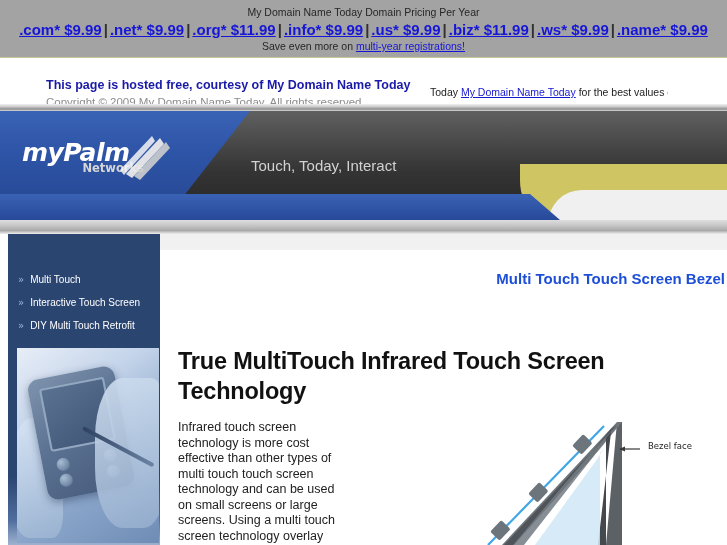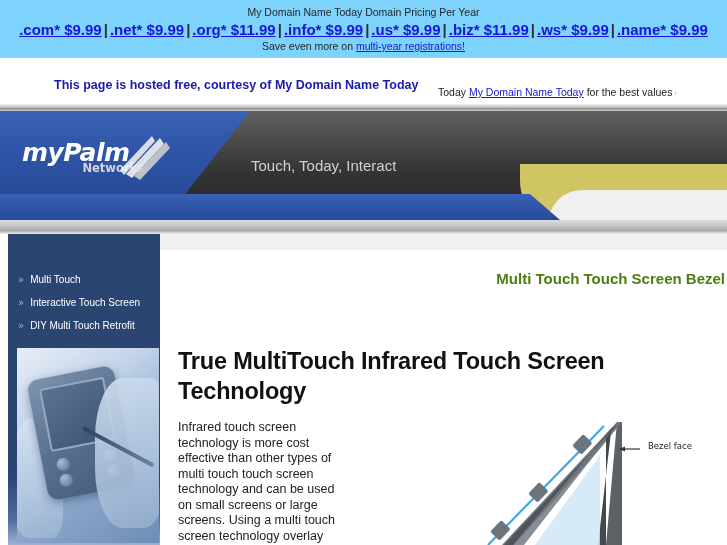--- a/index.html
+++ b/index.html
@@ -16,7 +16,7 @@
   
   .ad-banner {
     position: absolute; left: 0; top: 0; width: 727px; height: 58px;
-    background: #7dd3fc;
+    background: #a3a3a3;
     border-bottom: 1px solid #c9c79a;
     text-align: center;
     padding-top: 6px;

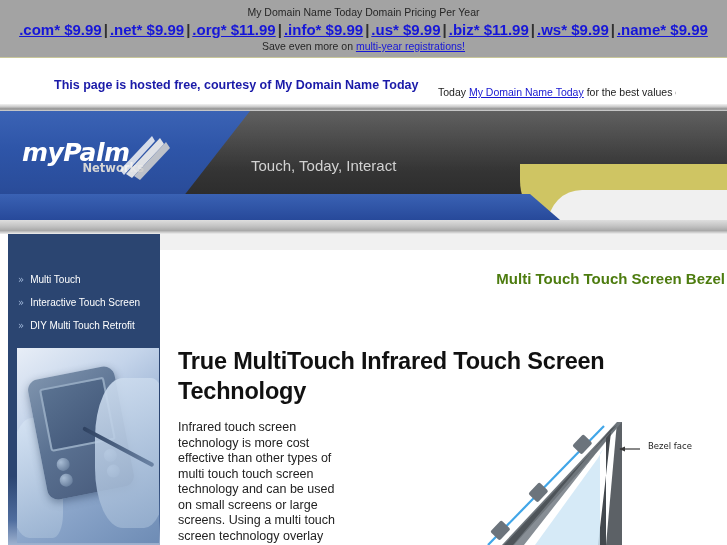--- a/index.html
+++ b/index.html
@@ -38,7 +38,7 @@
 
   
   .host-strip {
-    position: absolute; left: 16px; top: 58px; width: 660px; height: 52px;
+    position: absolute; left: 8px; top: 58px; width: 660px; height: 52px;
     background: #ffffff; overflow: hidden;
   }
   .host-left { position: absolute; left: 38px; top: 20px; width: 380px; }

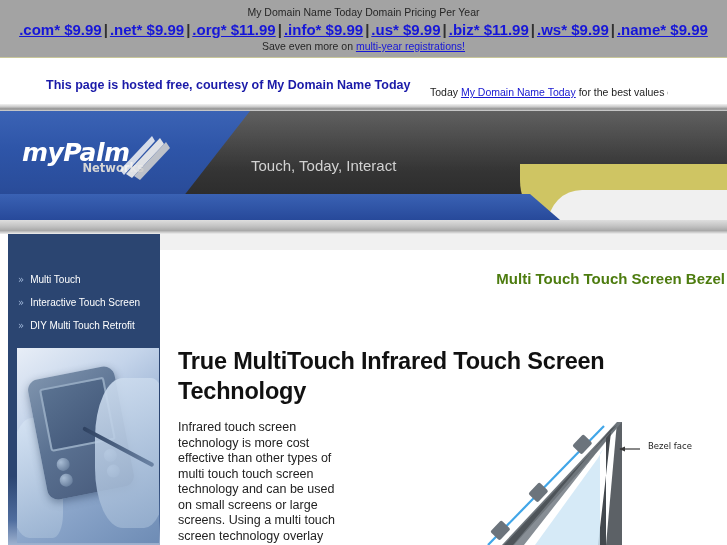--- a/index.html
+++ b/index.html
@@ -238,6 +238,7 @@
   <div class="host-strip">
     <div class="host-left">
       <div class="host-head">This page is hosted free, courtesy of My Domain Name Today</div>
+      <div class="host-copy">Copyright © 2009 My Domain Name Today. All rights reserved</div>
     </div>
     <div class="host-right"><span>Today </span><a href="#">My Domain Name Today</a><span> for the best values on: </span><a href="#">domain</a></div>
   </div>

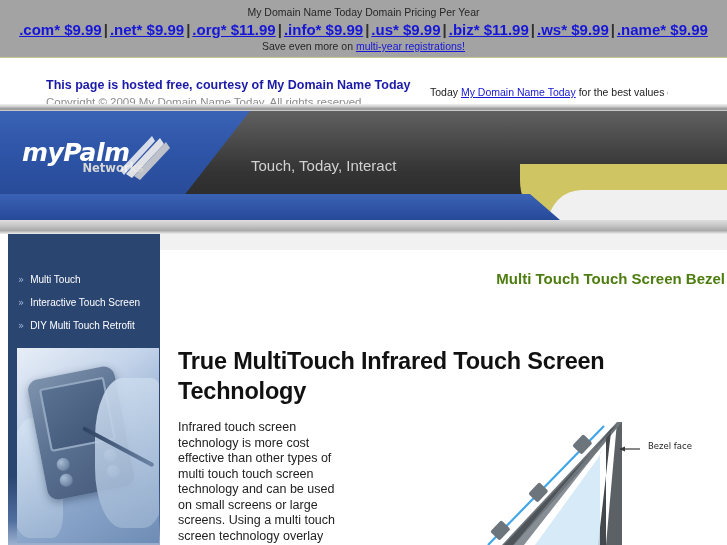--- a/index.html
+++ b/index.html
@@ -194,7 +194,7 @@
   }
   .bezel-title {
     position: absolute; right: 2px; top: 36px; font-size: 15px;
-    font-weight: bold; color: #4d7c0f; white-space: nowrap;
+    font-weight: bold; color: #1d4ed8; white-space: nowrap;
   }
   .intro {
     position: absolute; left: 18px; top: 60px; width: 506px;

